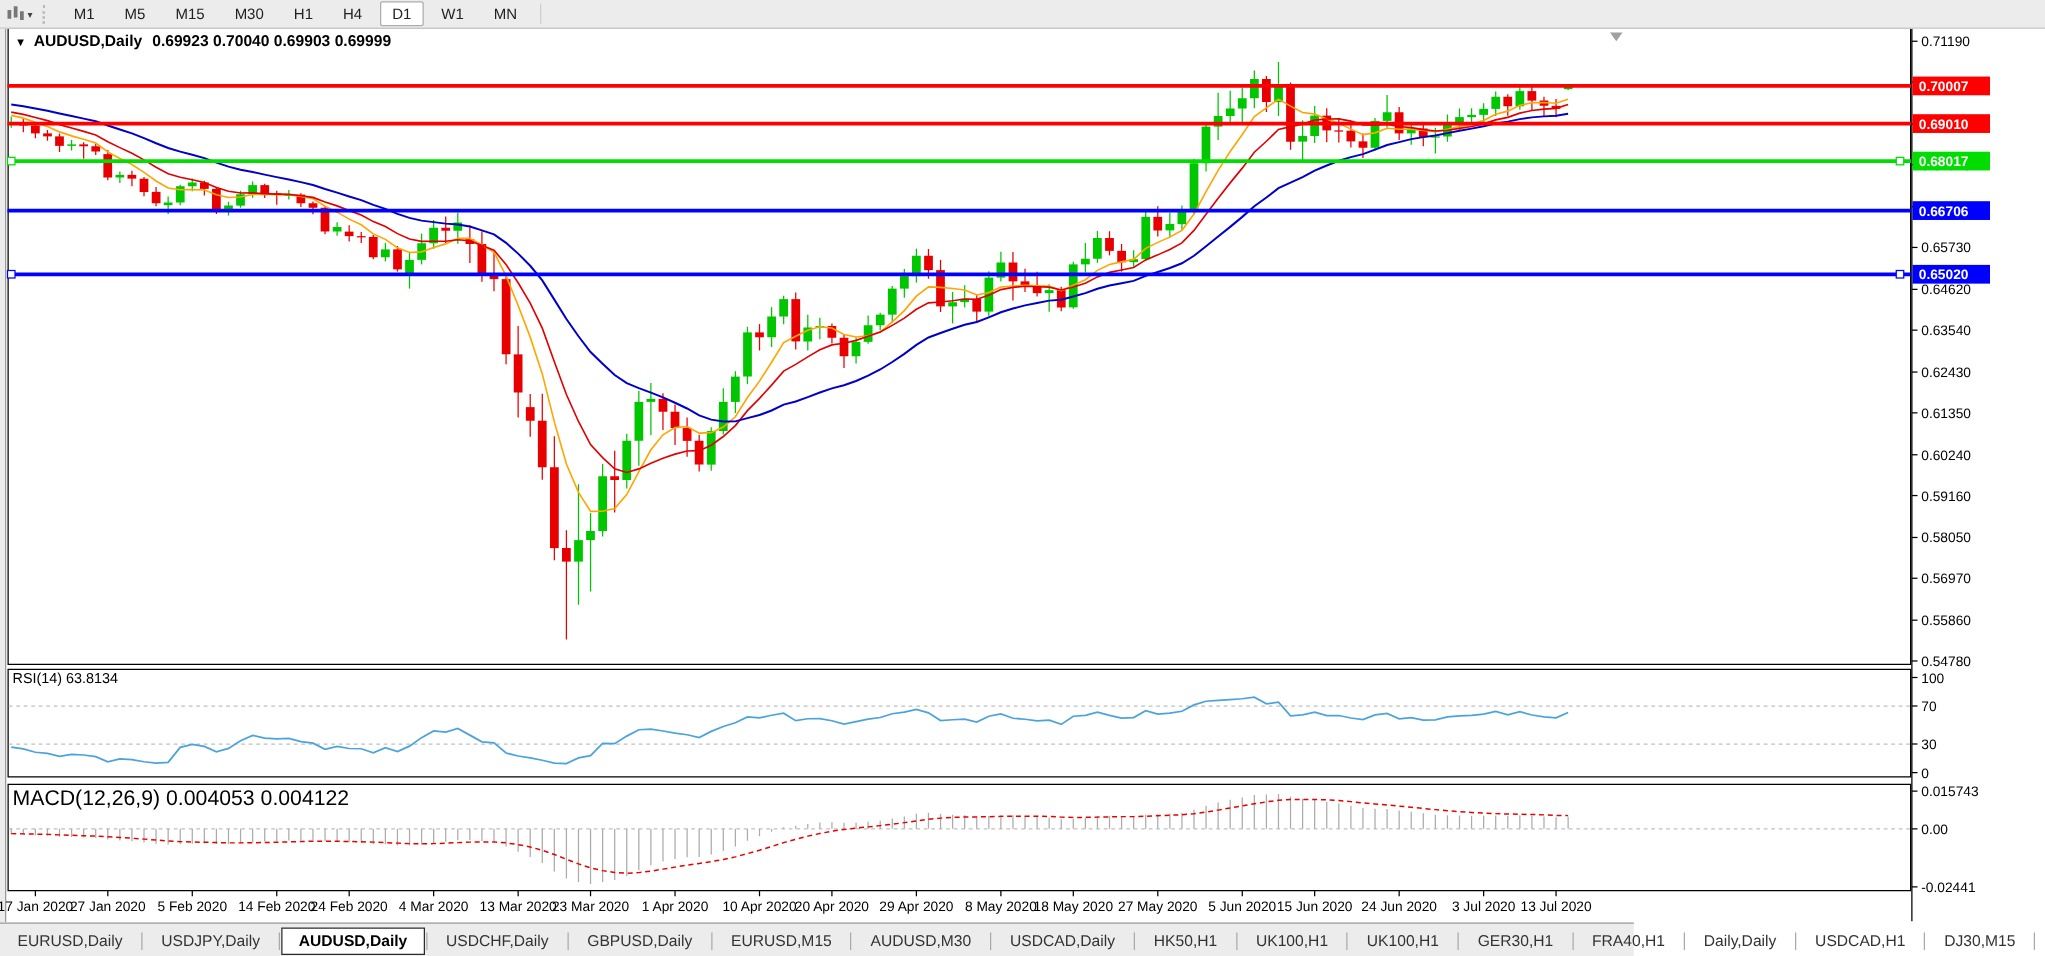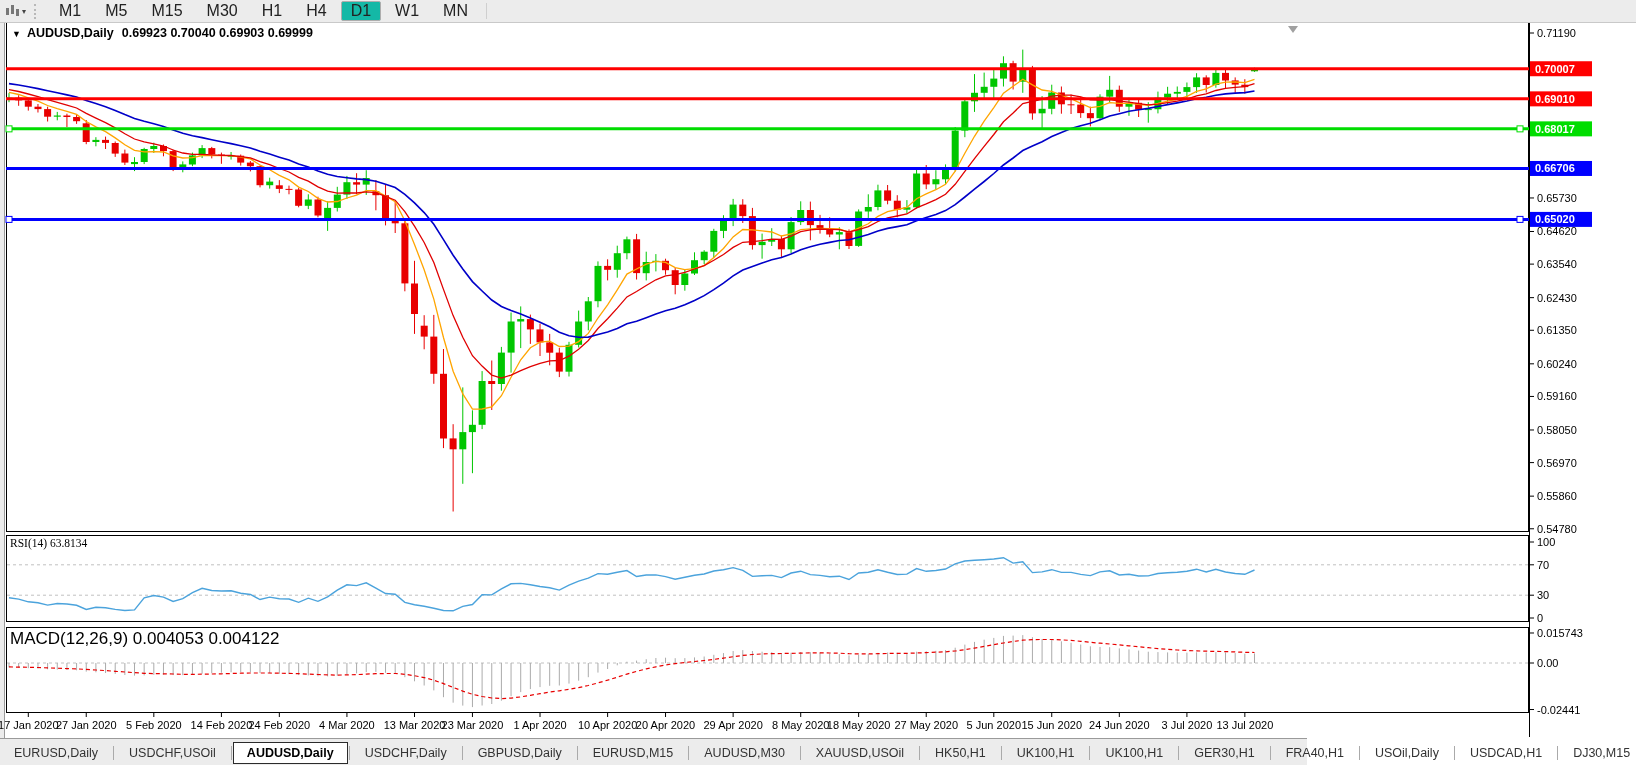--- a/index.html
+++ b/index.html
@@ -12,7 +12,7 @@
   .tool-icon{display:flex;align-items:center;margin-left:4px;cursor:pointer;}
   .tool-caret{font-size:8px;color:#444;margin-left:2px;}
   .grip{width:4px;height:15px;border-left:2px dotted #b8b8b8;margin:0 7px 0 8px;}
-  .tfbtn{font-size:16px;color:#222;padding:2px 9px;margin:16px 2px;border:1px solid transparent;
+  .tfbtn{font-size:12px;color:#222;padding:2px 9px;margin:16px 2px;border:1px solid transparent;
     border-radius:2px;cursor:pointer;line-height:14px;}
   .tfbtn.active{background:#14b8a6;border:1px solid #adadad;}
   .tool-sep{width:1px;height:16px;background:#cfcfcf;margin:0 6px;}

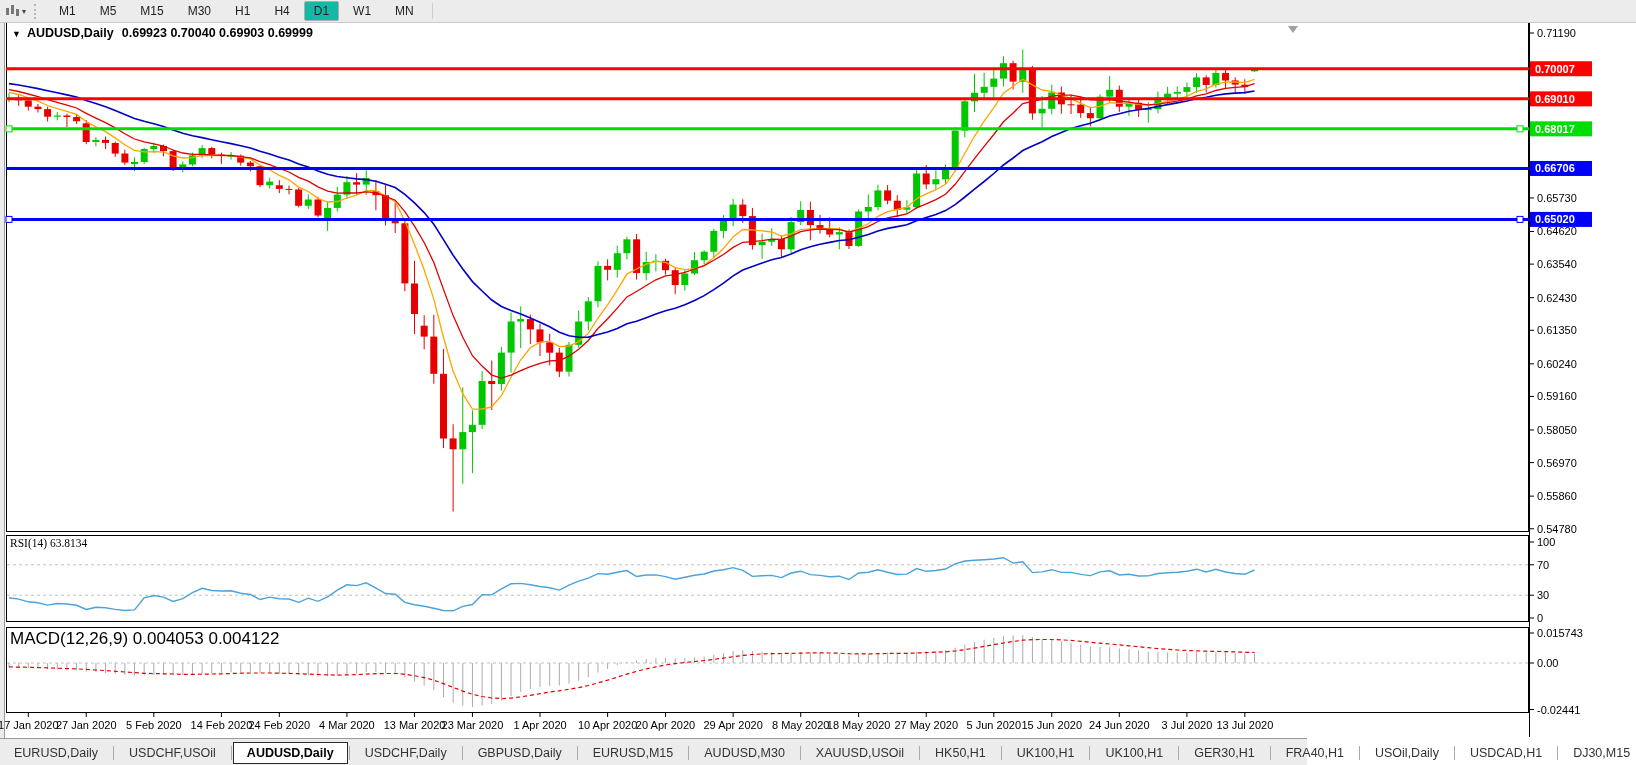--- a/index.html
+++ b/index.html
@@ -14,7 +14,7 @@
   .grip{width:4px;height:15px;border-left:2px dotted #b8b8b8;margin:0 7px 0 8px;}
   .tfbtn{font-size:12px;color:#222;padding:2px 9px;margin:16px 2px;border:1px solid transparent;
     border-radius:2px;cursor:pointer;line-height:14px;}
-  .tfbtn.active{background:#14b8a6;border:1px solid #adadad;}
+  .tfbtn.active{background:#ffffff;border:1px solid #adadad;}
   .tool-sep{width:1px;height:16px;background:#cfcfcf;margin:0 6px;}
 
   

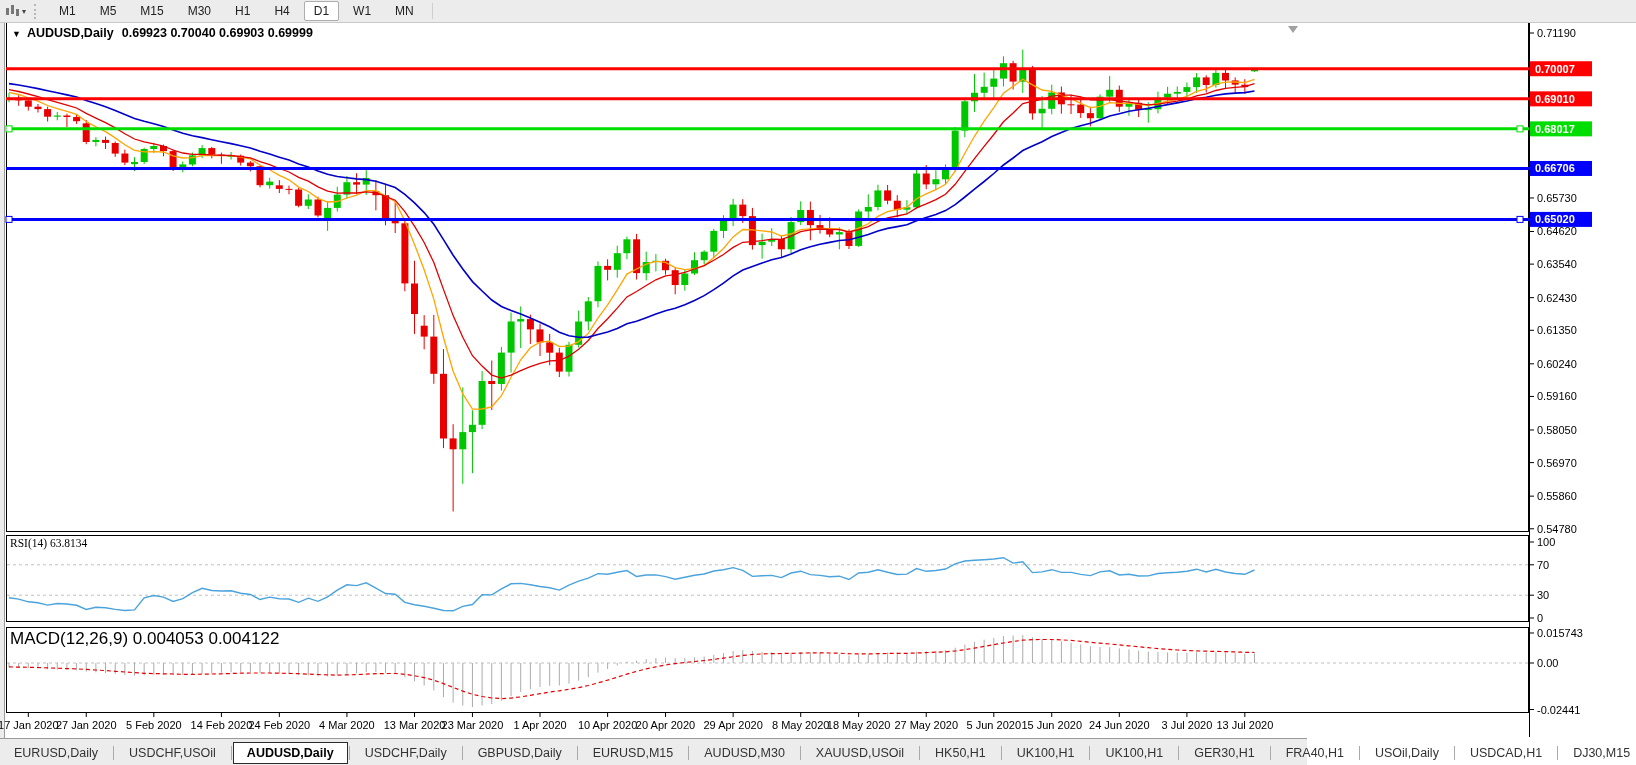--- a/index.html
+++ b/index.html
@@ -25,7 +25,7 @@
   #chart-title{left:12px;top:26px;font-size:12.5px;font-weight:700;color:#000;}
   #chart-title .caret{font-size:9px;margin-right:6px;pointer-events:auto;}
   #chart-title .num{margin-left:8px;font-weight:700;}
-  #rsi-label{left:10px;top:537px;font-size:11.5px;color:#000;font-family:Liberation Serif, serif;}
+  #rsi-label{left:10px;top:537px;font-size:11.5px;color:#000;}
   #macd-label{left:10px;top:629px;font-size:17px;color:#000;}
 
   

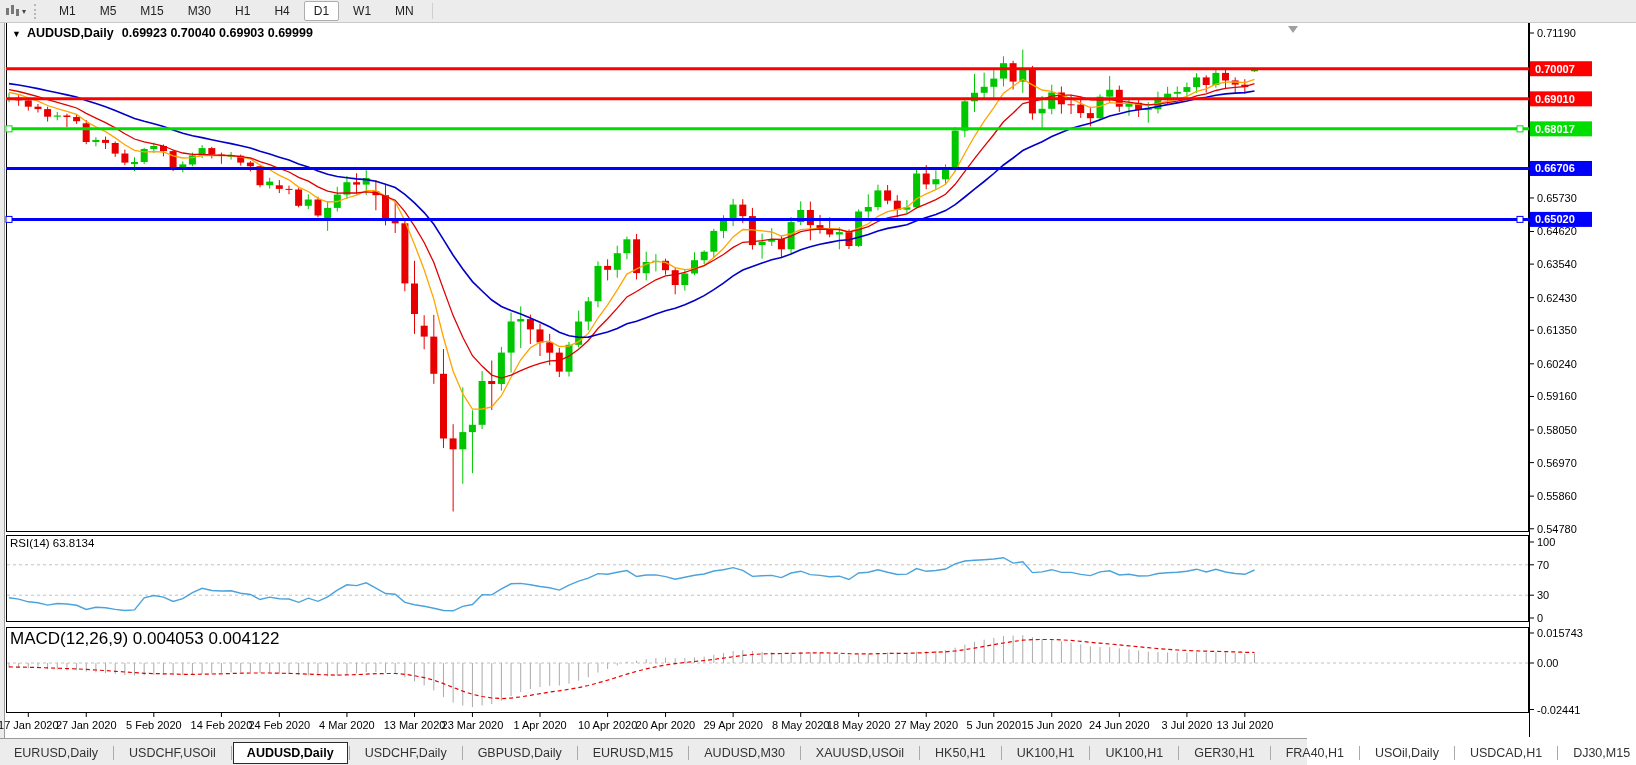--- a/index.html
+++ b/index.html
@@ -606,7 +606,7 @@
     <span id="tabs" style="display:flex;align-items:center;">
         <span class="tab">EURUSD,Daily</span>
         <span class="tabsep"></span>
-        <span class="tab">USDCHF,USOil</span>
+        <span class="tab">USDJPY,Daily</span>
         <span class="tabsep"></span>
         <span class="tab active">AUDUSD,Daily</span>
         <span class="tabsep"></span>

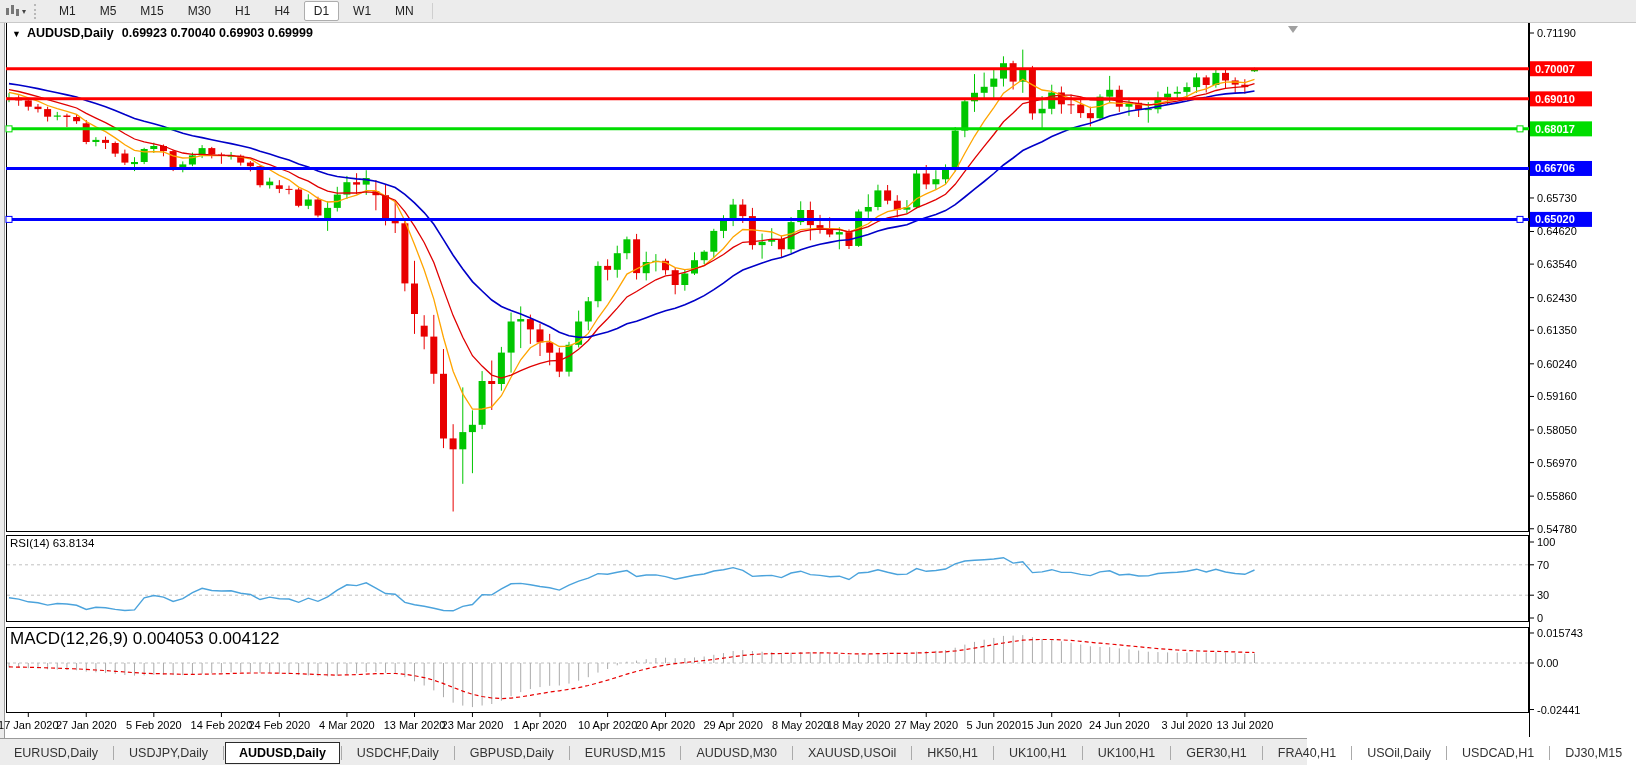--- a/index.html
+++ b/index.html
@@ -618,7 +618,7 @@
         <span class="tabsep"></span>
         <span class="tab">AUDUSD,M30</span>
         <span class="tabsep"></span>
-        <span class="tab">XAUUSD,USOil</span>
+        <span class="tab">USDCAD,Daily</span>
         <span class="tabsep"></span>
         <span class="tab">HK50,H1</span>
         <span class="tabsep"></span>

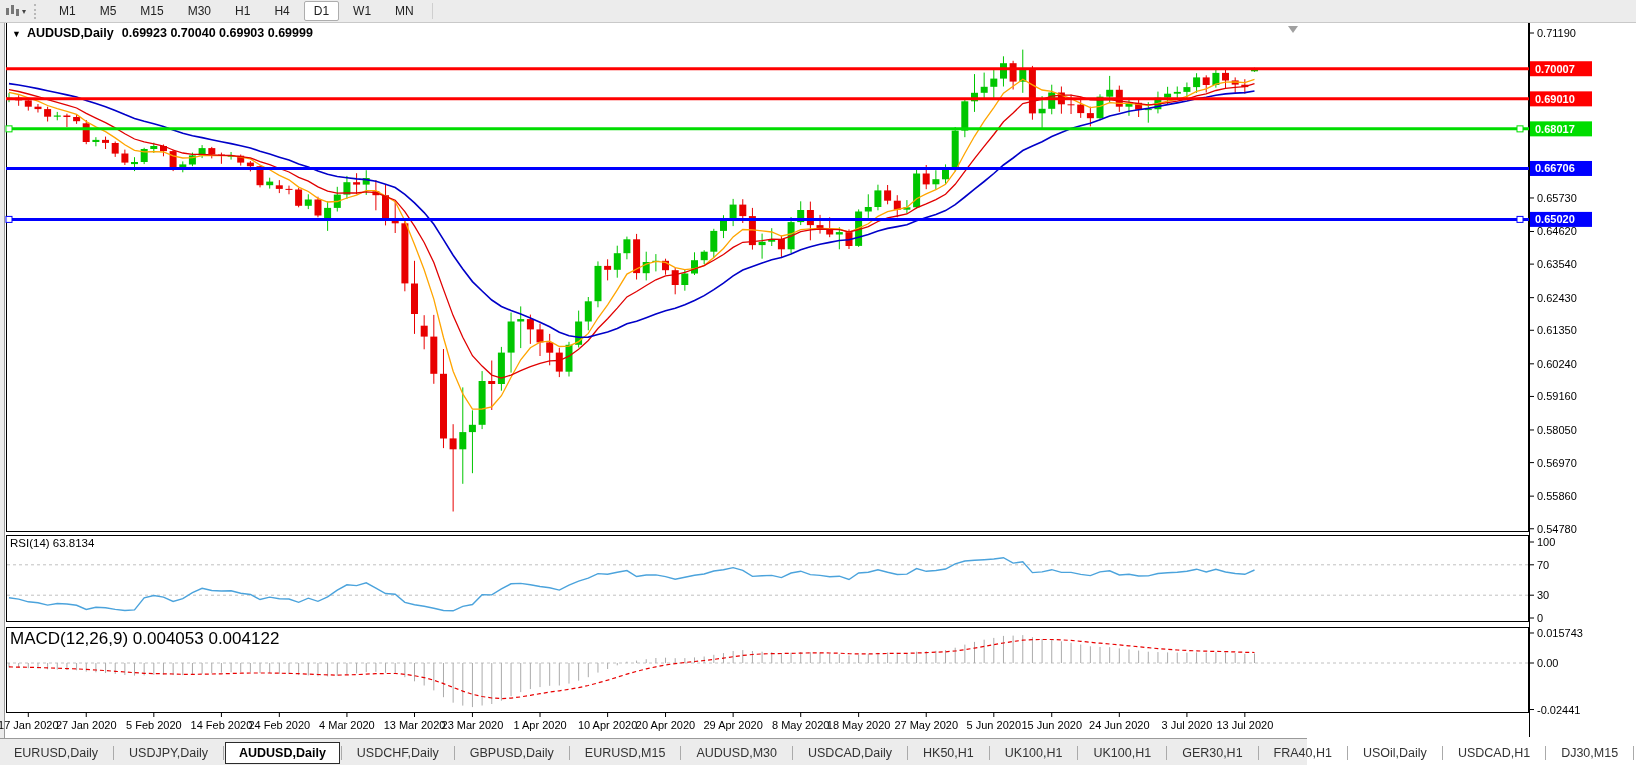--- a/index.html
+++ b/index.html
@@ -630,7 +630,7 @@
         <span class="tabsep"></span>
         <span class="tab">FRA40,H1</span>
         <span class="tabsep"></span>
-        <span class="tab">USOil,Daily</span>
+        <span class="tab">Daily,Daily</span>
         <span class="tabsep"></span>
         <span class="tab">USDCAD,H1</span>
         <span class="tabsep"></span>

